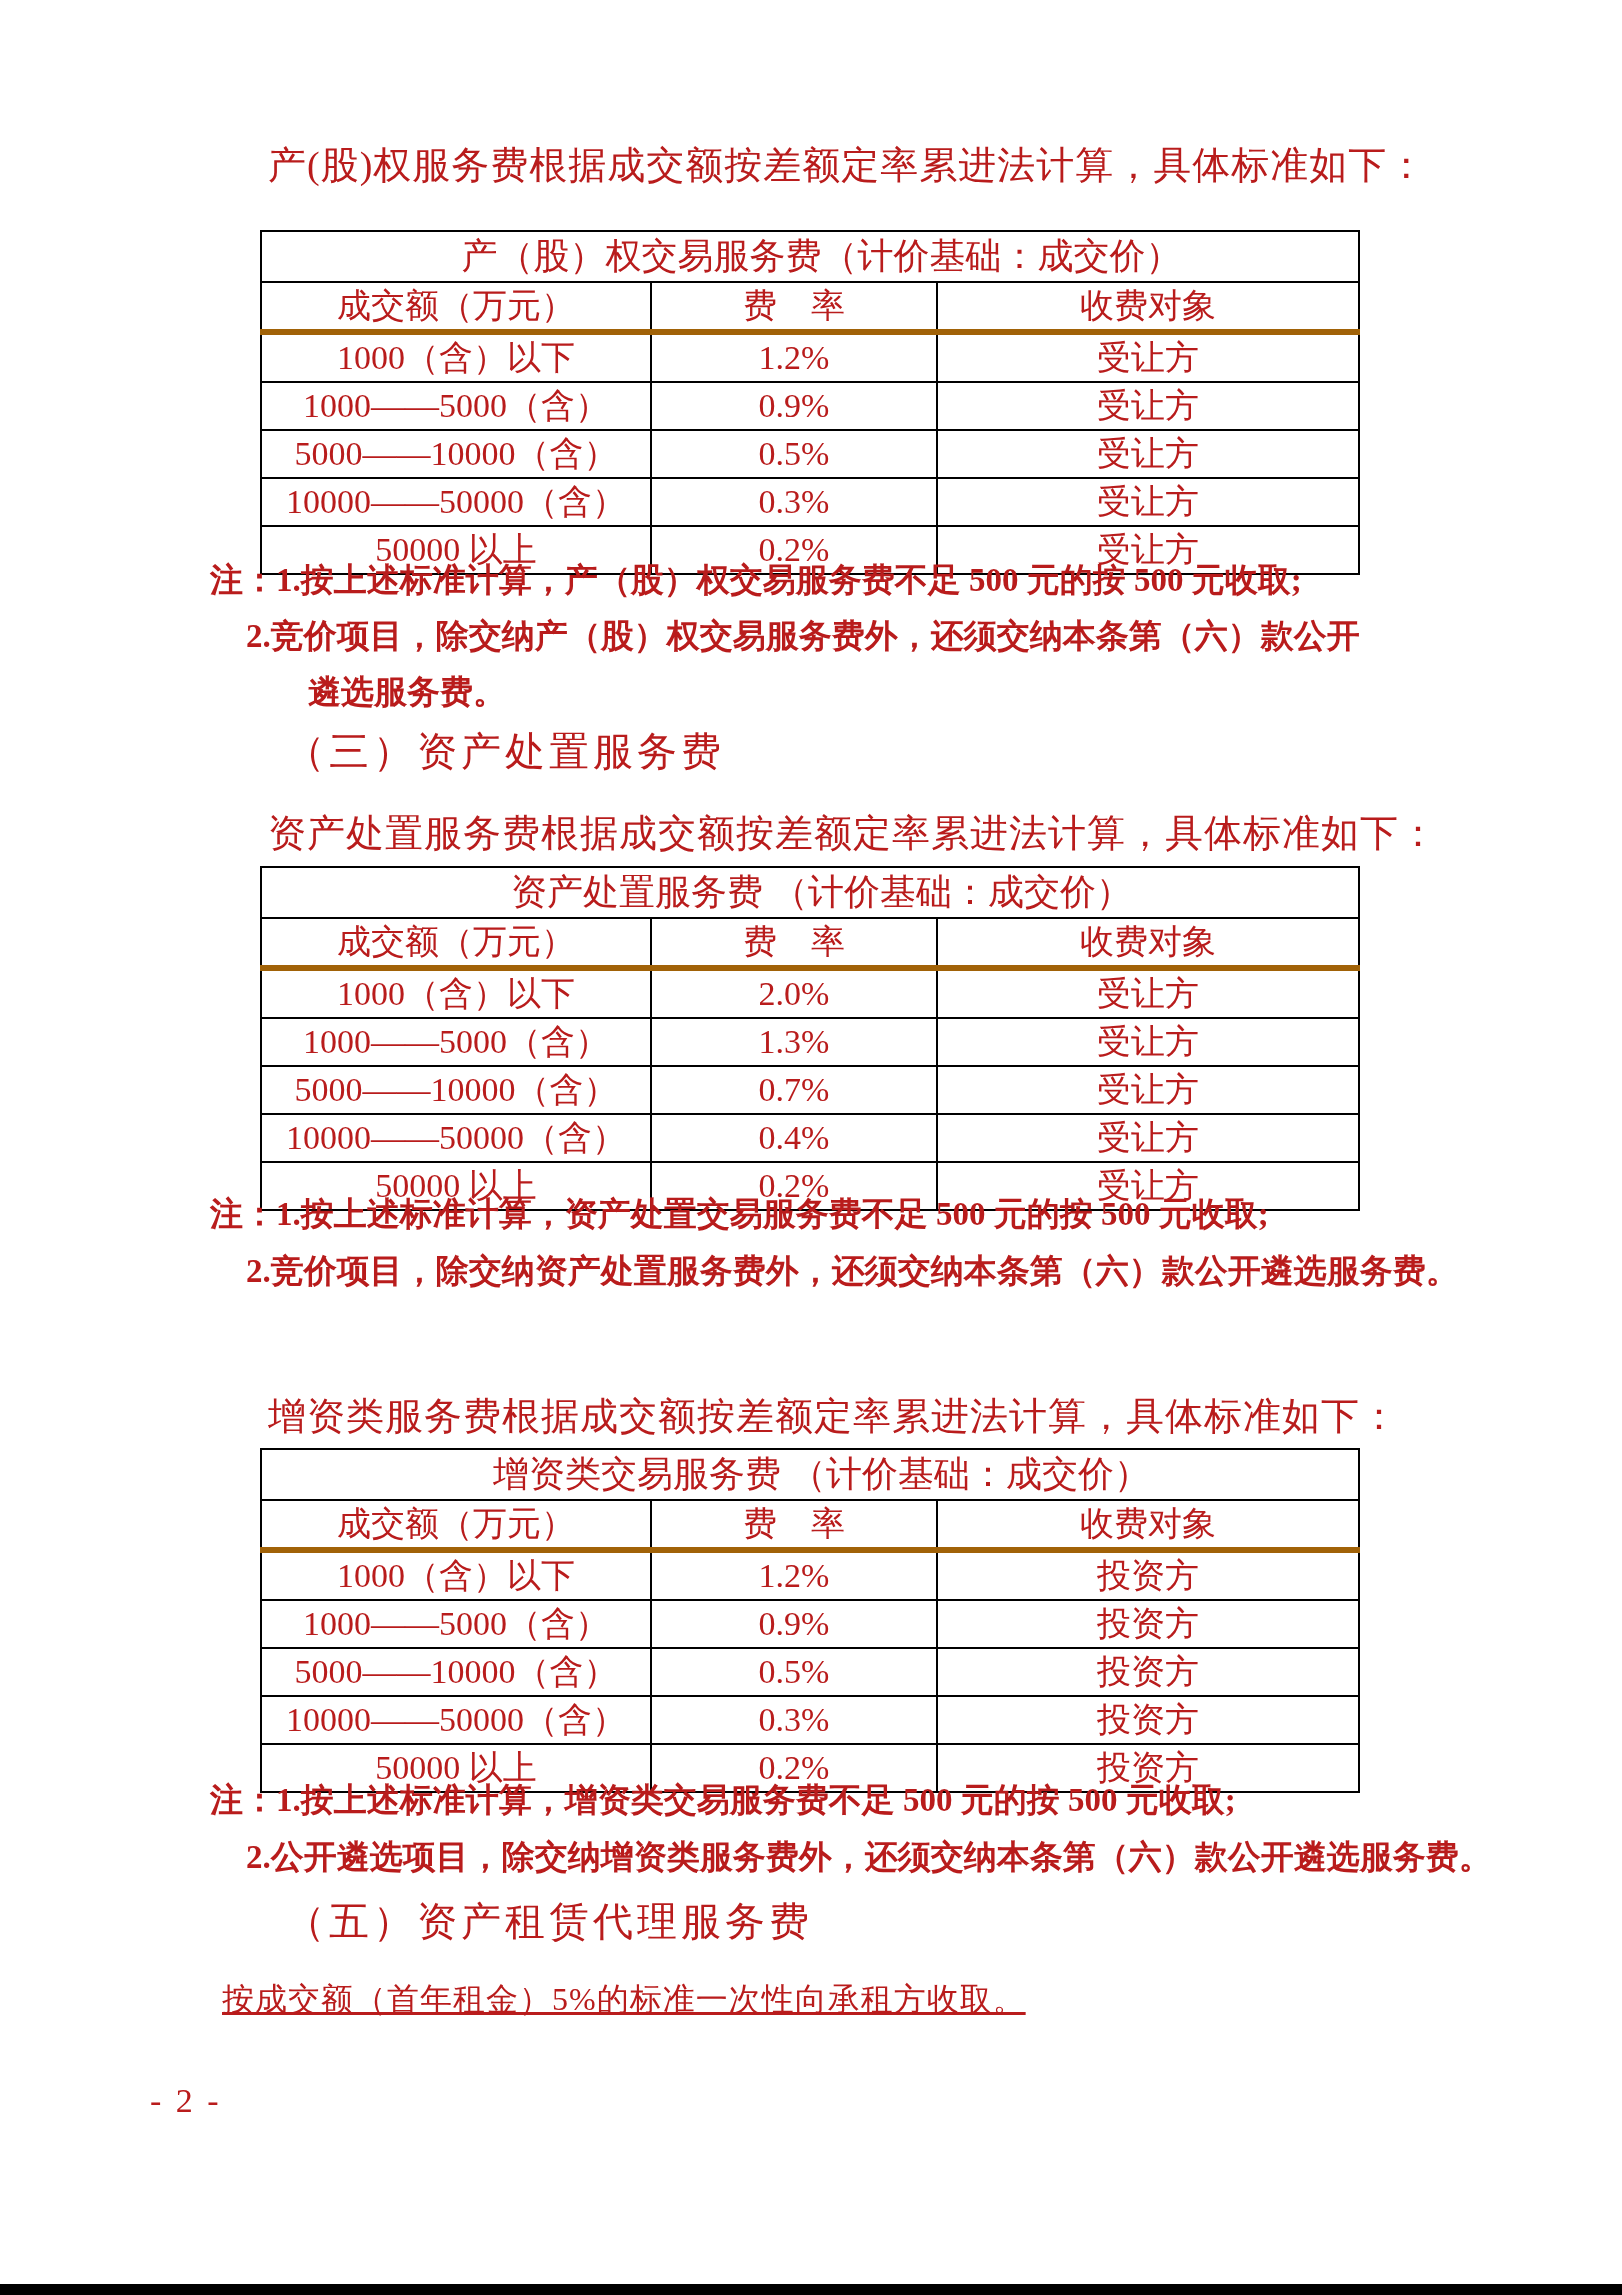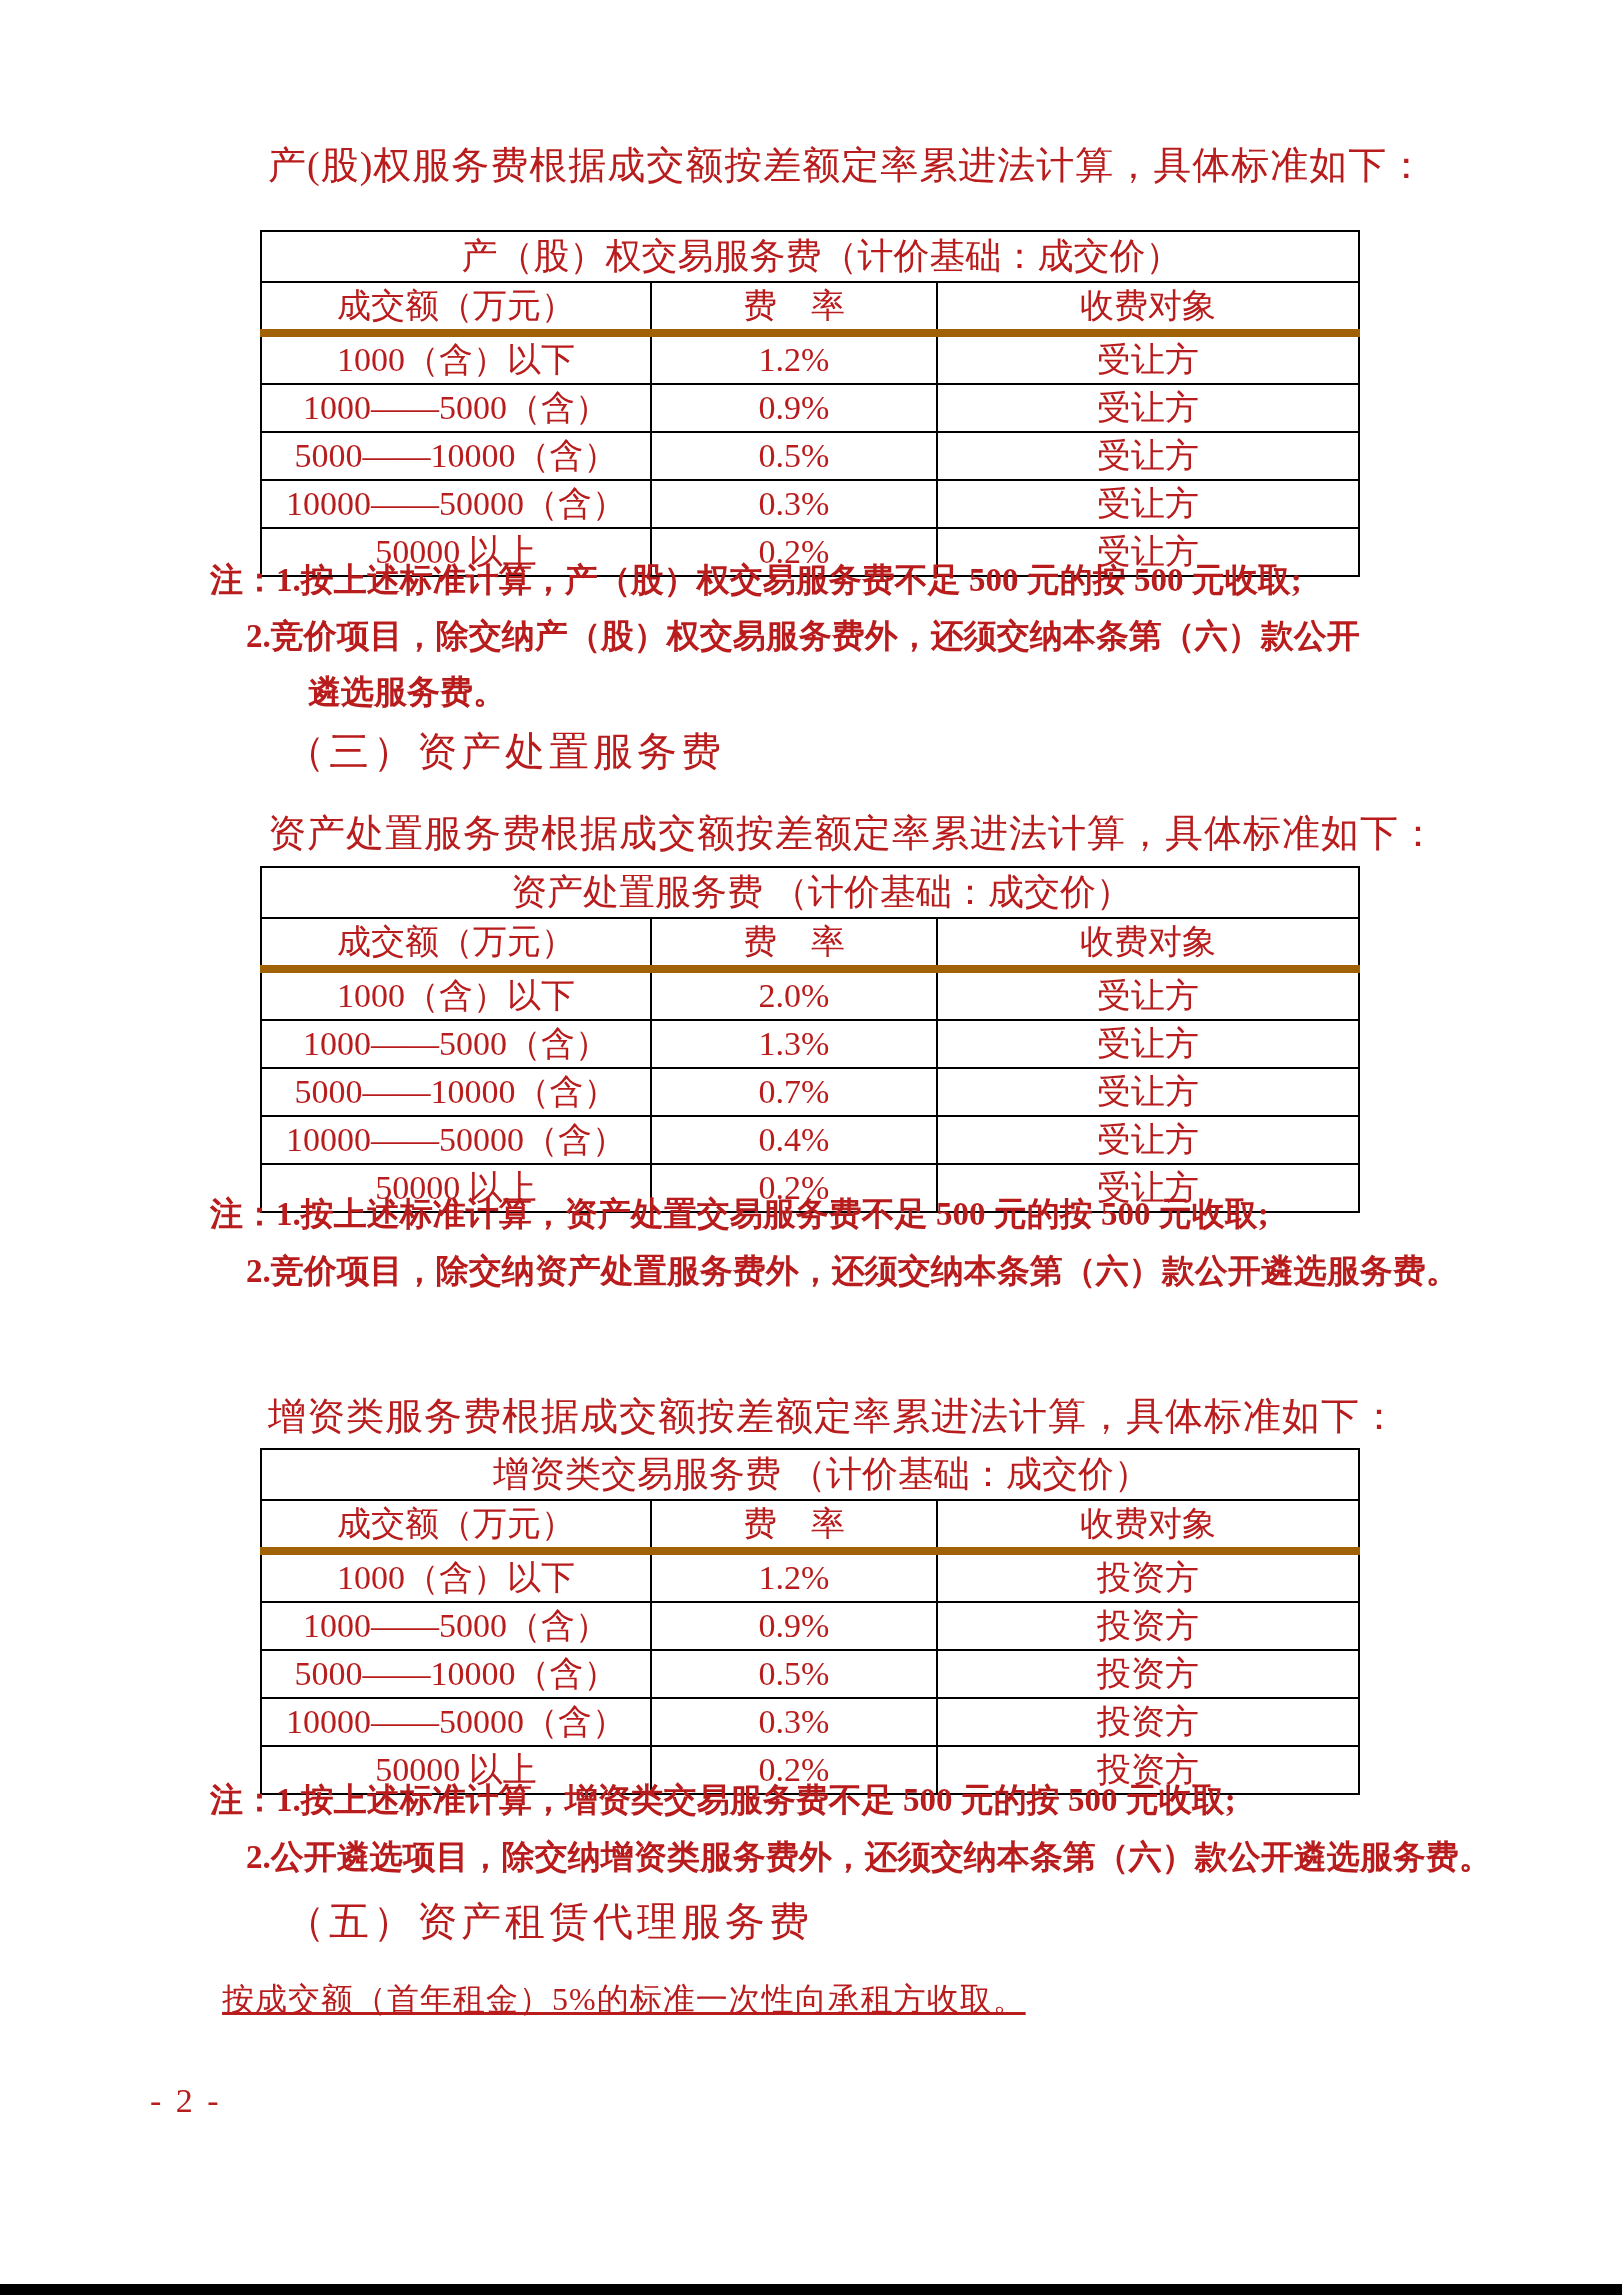--- a/index.html
+++ b/index.html
@@ -46,7 +46,7 @@
     padding-left:23px;
   }
   .fee-table .header-row td{
-    border-bottom:8px solid #a16207;
+    border-bottom:6px solid #a16207;
   }
   .col-amount{width:390px;}
   .col-rate{width:286px;}

